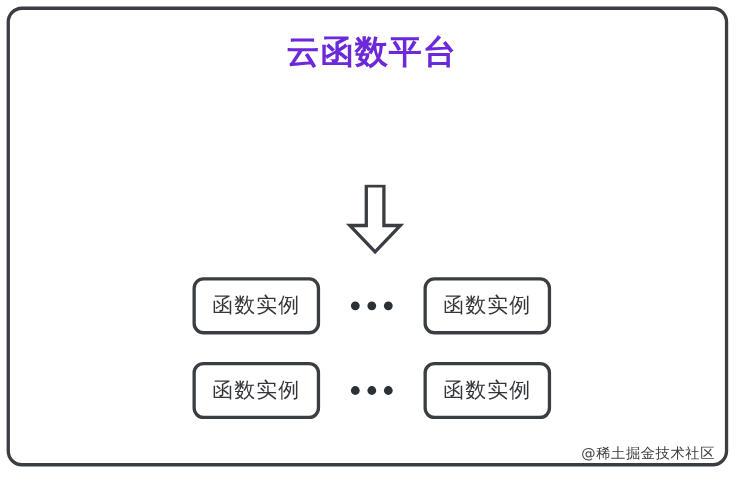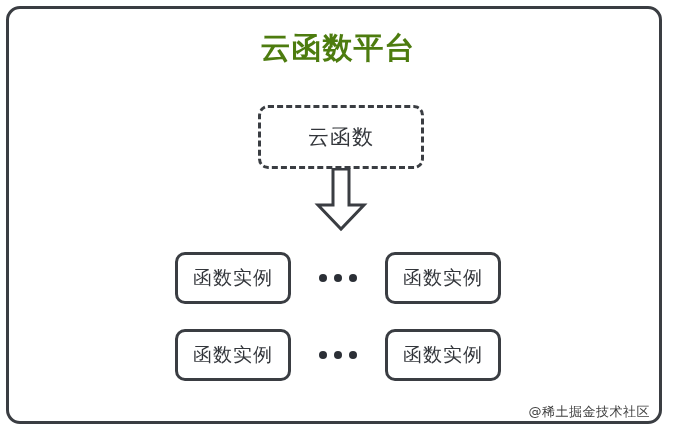--- a/index.html
+++ b/index.html
@@ -38,7 +38,7 @@
     text-align: center;
     font-size: 30px;
     font-weight: bold;
-    color: #4d7c0f;
+    color: #6d28d9;
     letter-spacing: 1px;
     line-height: 44px;
   }

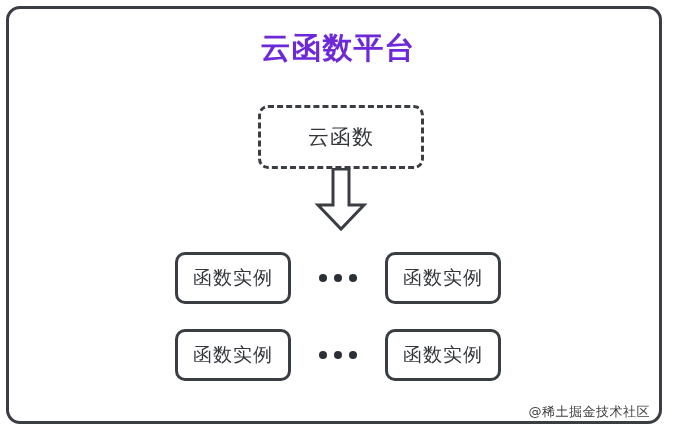--- a/index.html
+++ b/index.html
@@ -132,9 +132,6 @@
 
   <div class="platform-title">云函数平台</div>
 
-  <div class="func-box">
-    <span class="func-box-label">云函数</span>
-  </div>
 
   <div class="down-arrow">
     <svg width="58" height="64" viewBox="0 0 58 64" xmlns="http://www.w3.org/2000/svg">

